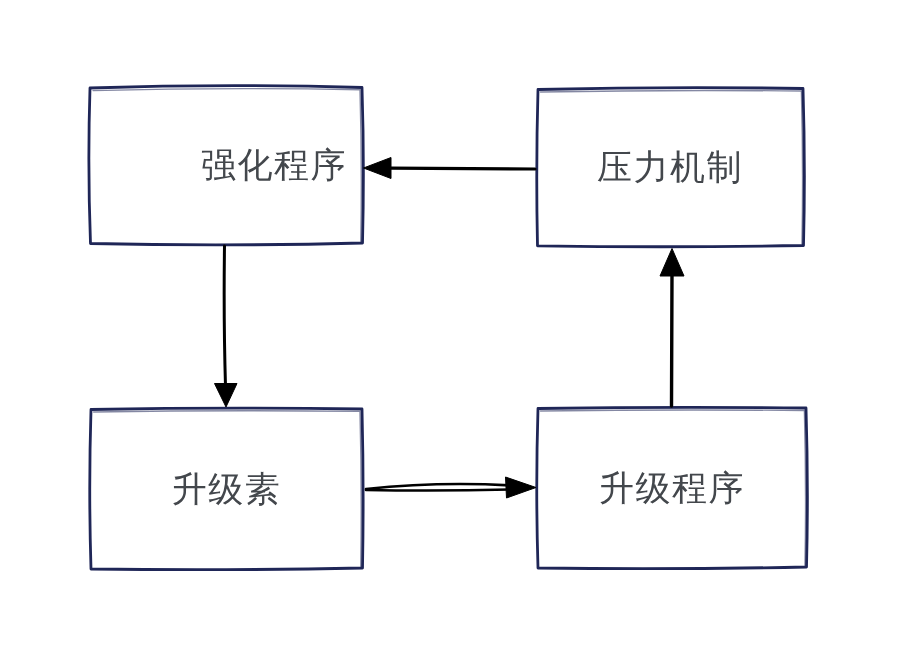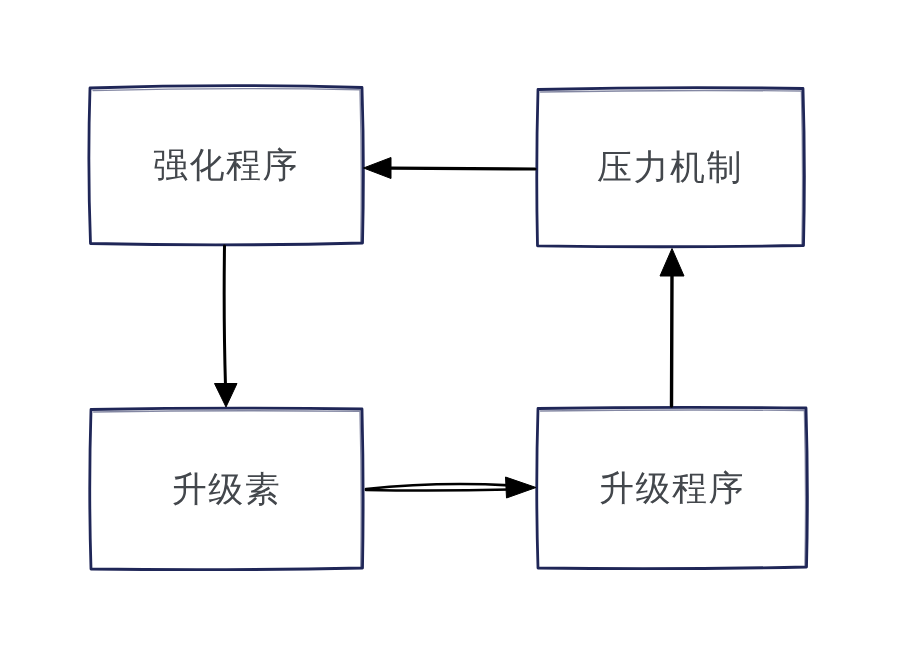--- a/index.html
+++ b/index.html
@@ -106,7 +106,7 @@
     </g>
   </svg>
 
-  <div class="node-label" style="left:88px; top:86px; width:276px; height:159px;">强化程序</div>
+  <div class="node-label" style="left:88px; top:86px; width:276px; height:159px;padding-left:48px;">强化程序</div>
 
   <div class="node-label" style="left:535px; top:88px; width:270px; height:159px;">压力机制</div>
 

